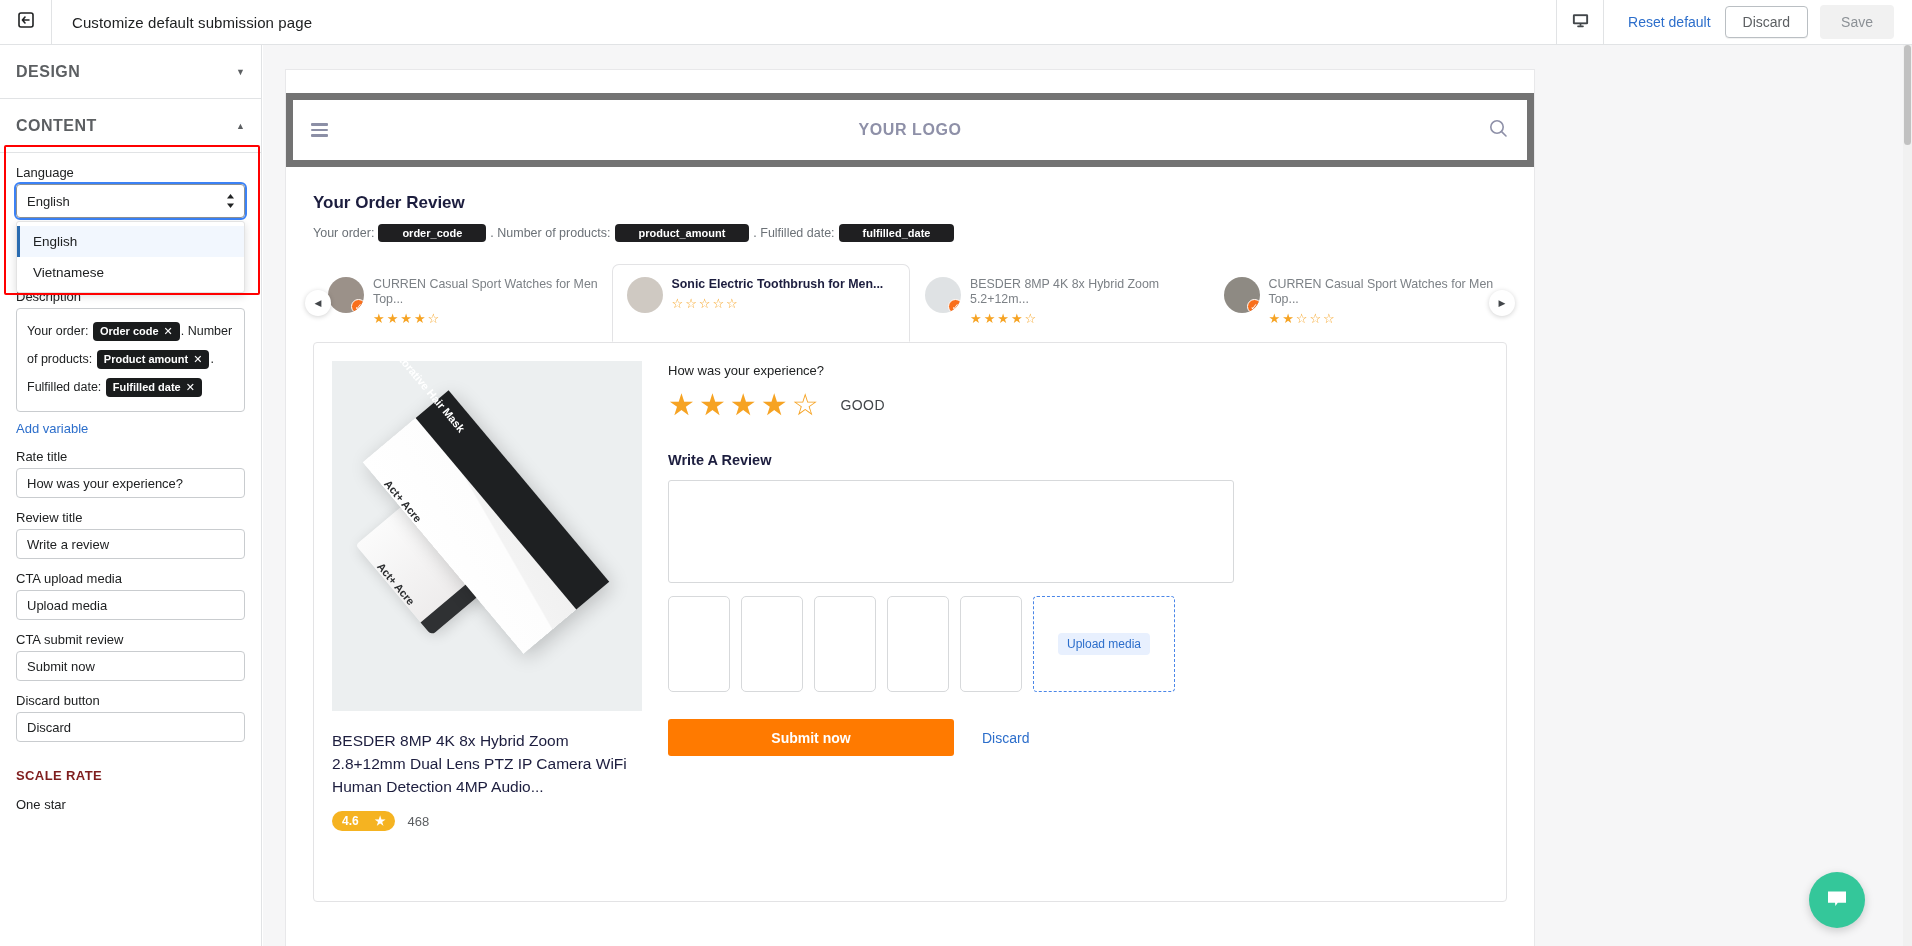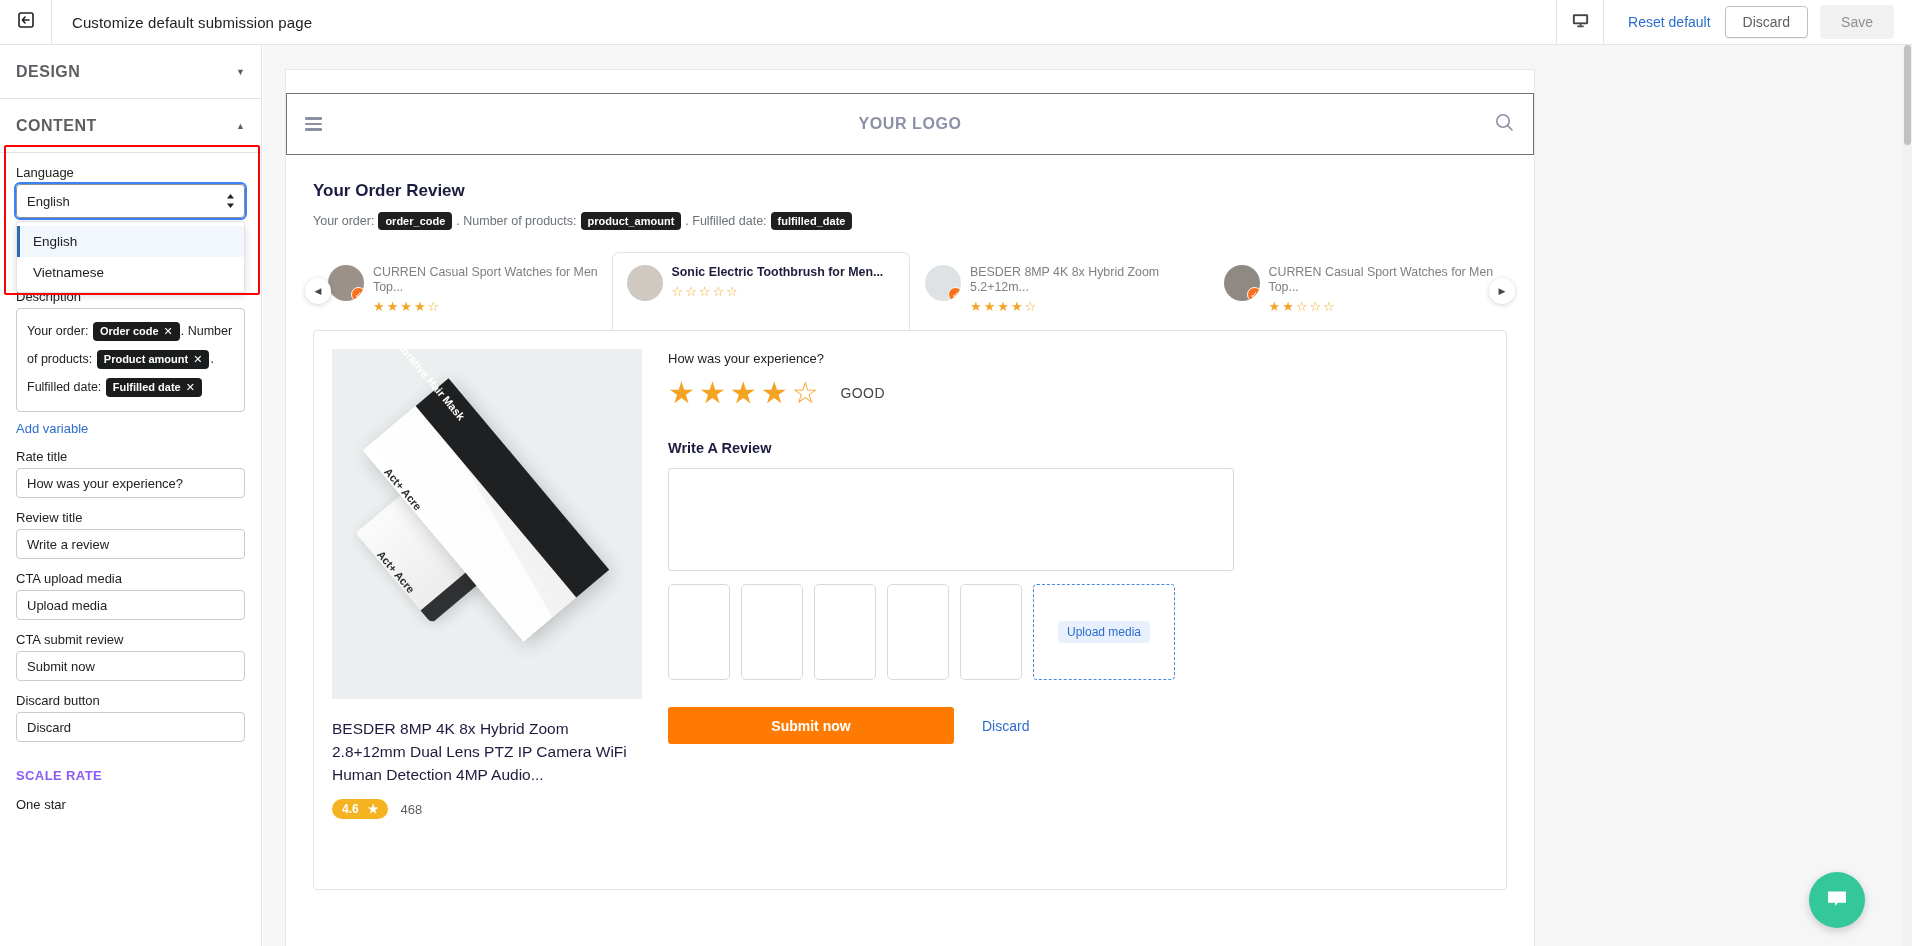--- a/index.html
+++ b/index.html
@@ -112,7 +112,7 @@
     background:#fff; border:1px solid #e8e8ea;
   }
   .shop-header {
-    margin:23px 0 0 0; height:62px; border:1px solid #737373;
+    margin:23px 0 0 0; height:74px; border:7px solid #737373;
     display:flex; align-items:center; padding:0 18px; position:relative;
     margin-left:0; margin-right:0;
   }

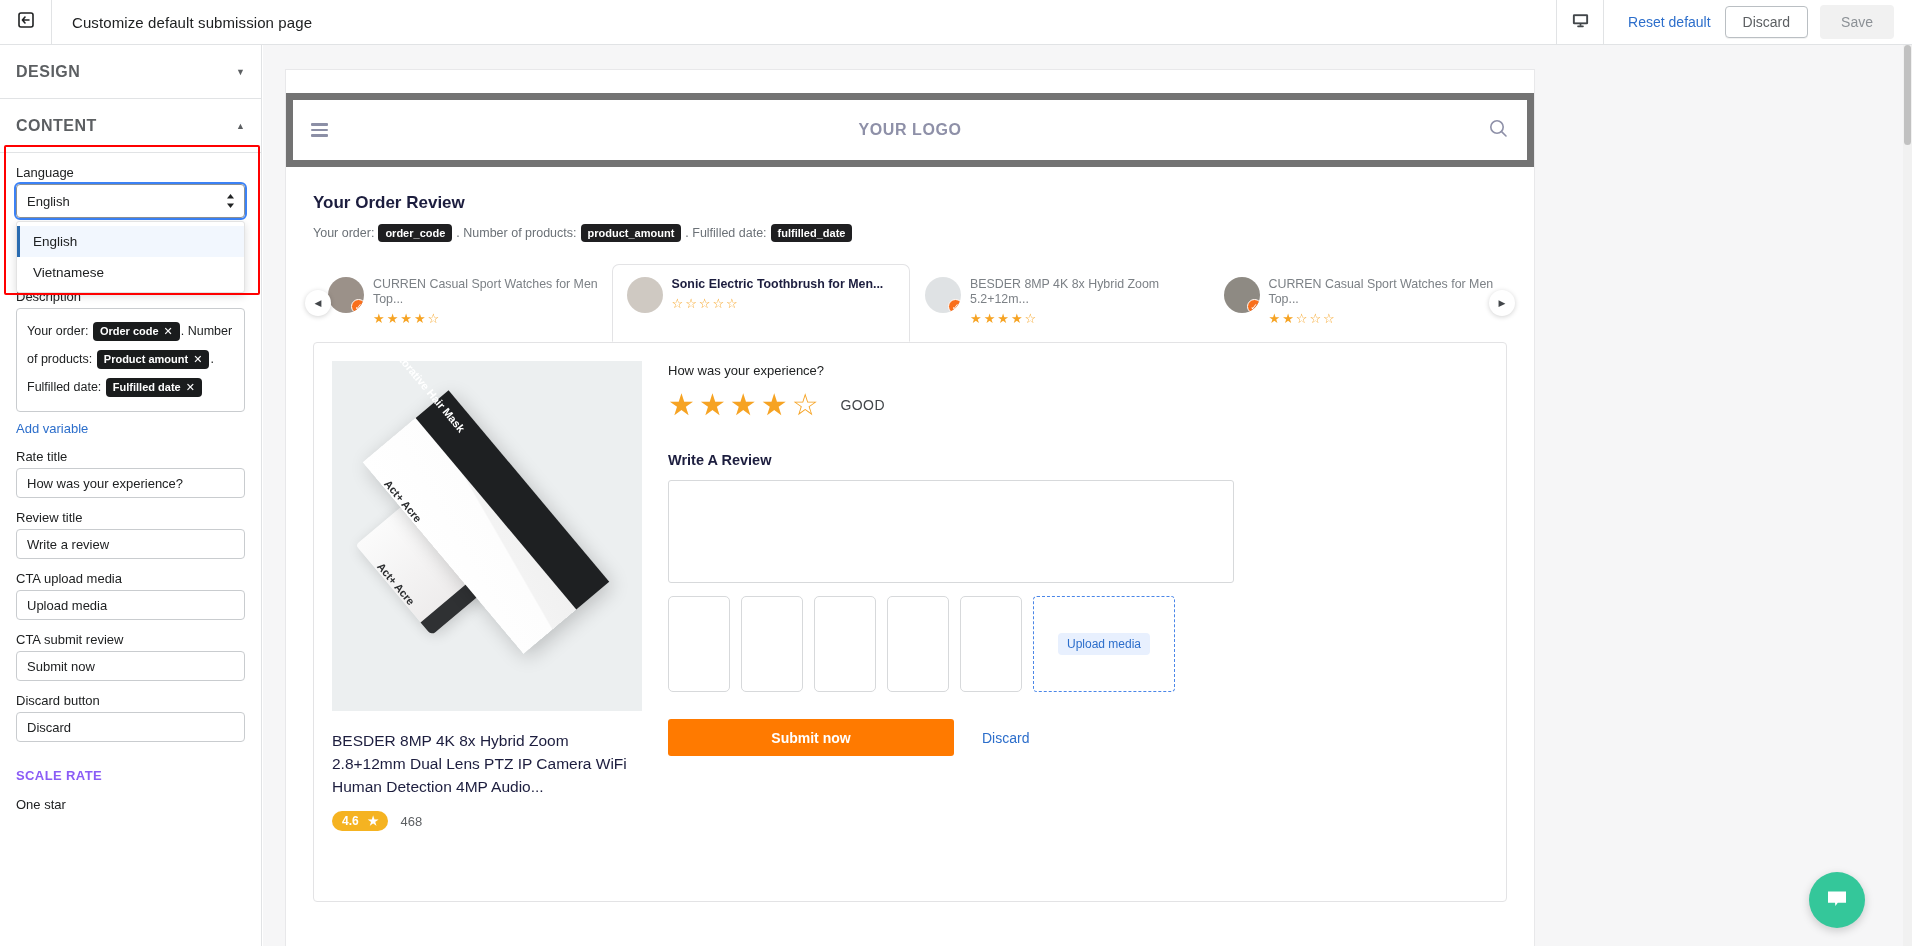--- a/index.html
+++ b/index.html
@@ -128,7 +128,7 @@
   .order-meta { font-size:12.5px; color:#6b7177; margin:0 0 0 27px; display:flex; align-items:center; flex-wrap:wrap; gap:0; }
   .meta-tag {
     display:inline-block; background:#1f1f21; color:#fff; border-radius:4px;
-    font-size:11px; font-weight:600; padding:3px 7px; margin:0 4px;
+    font-size:11px; font-weight:600; padding:3px 24px; margin:0 4px;
   }
 
   

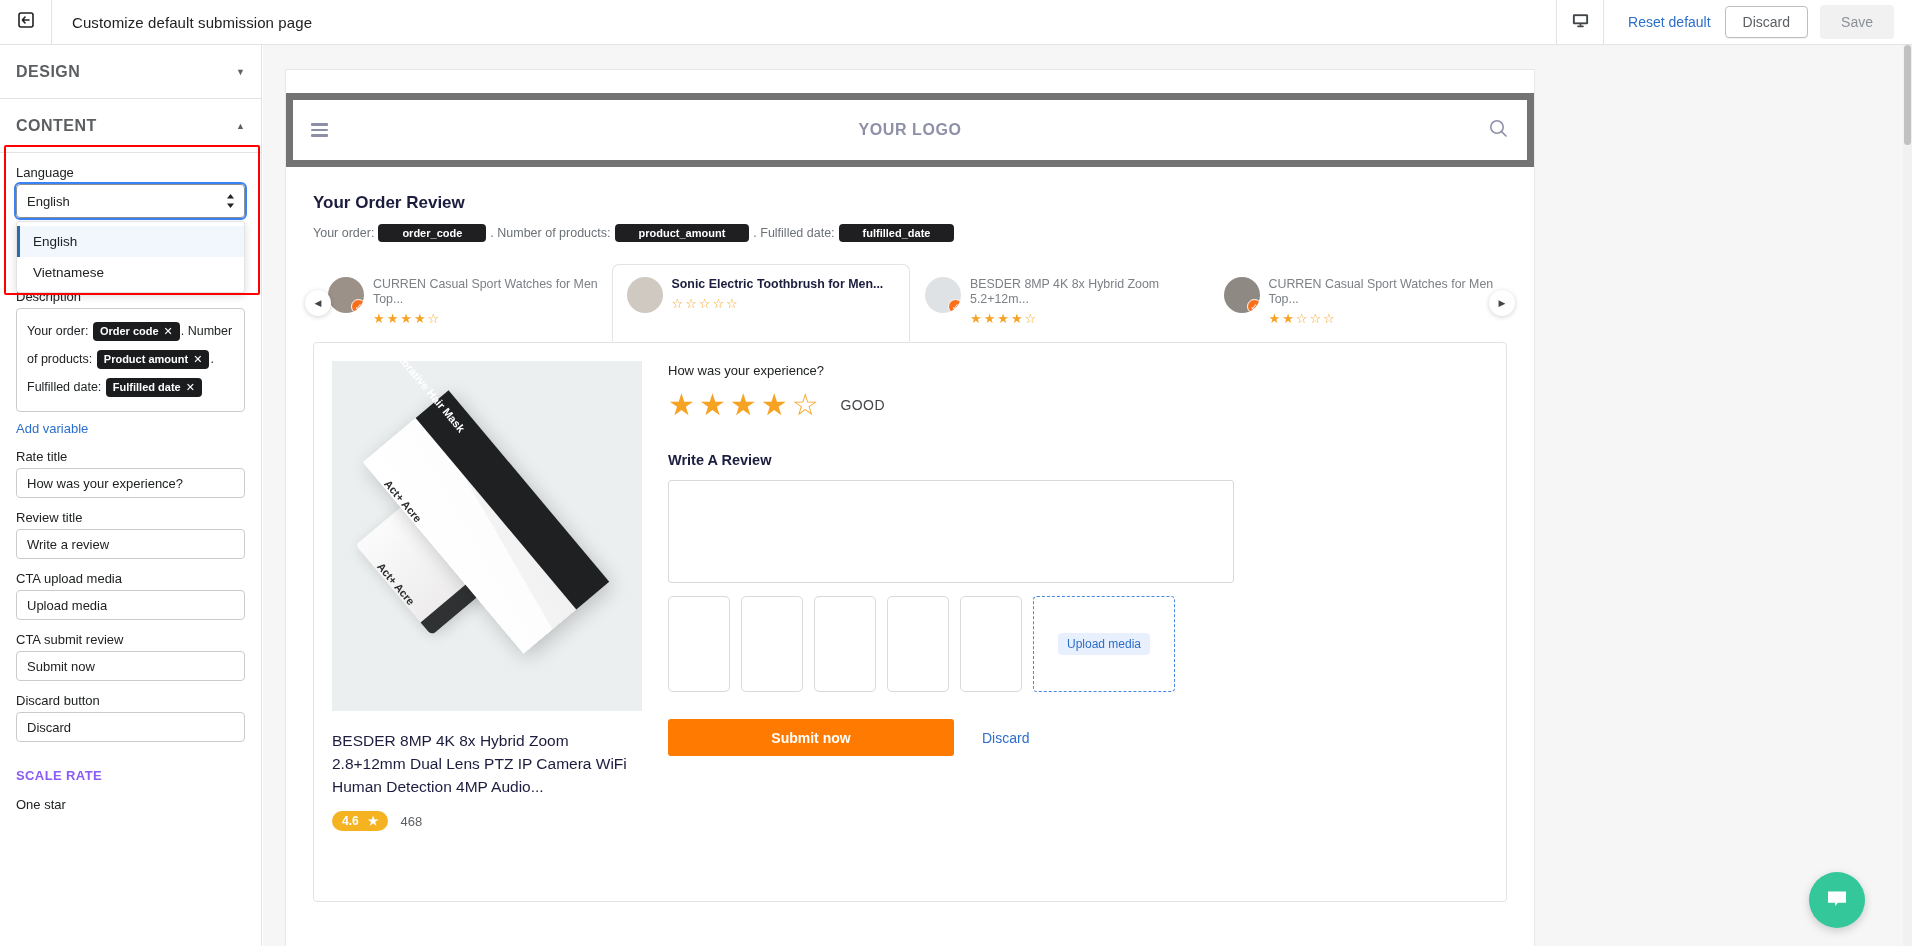--- a/index.html
+++ b/index.html
@@ -100,7 +100,7 @@
   }
   .var-tag .x { margin-left:5px; font-weight:400; }
   .add-var { color:#2c6ecb; font-size:13px; margin-top:9px; cursor:pointer; display:inline-block; }
-  .scale-head { font-size:13px; font-weight:700; letter-spacing:.4px; color:#8b5cf6; margin:26px 0 14px 0; }
+  .scale-head { font-size:13px; font-weight:700; letter-spacing:.4px; color:#7f1d1d; margin:26px 0 14px 0; }
 
   
   .preview-area {

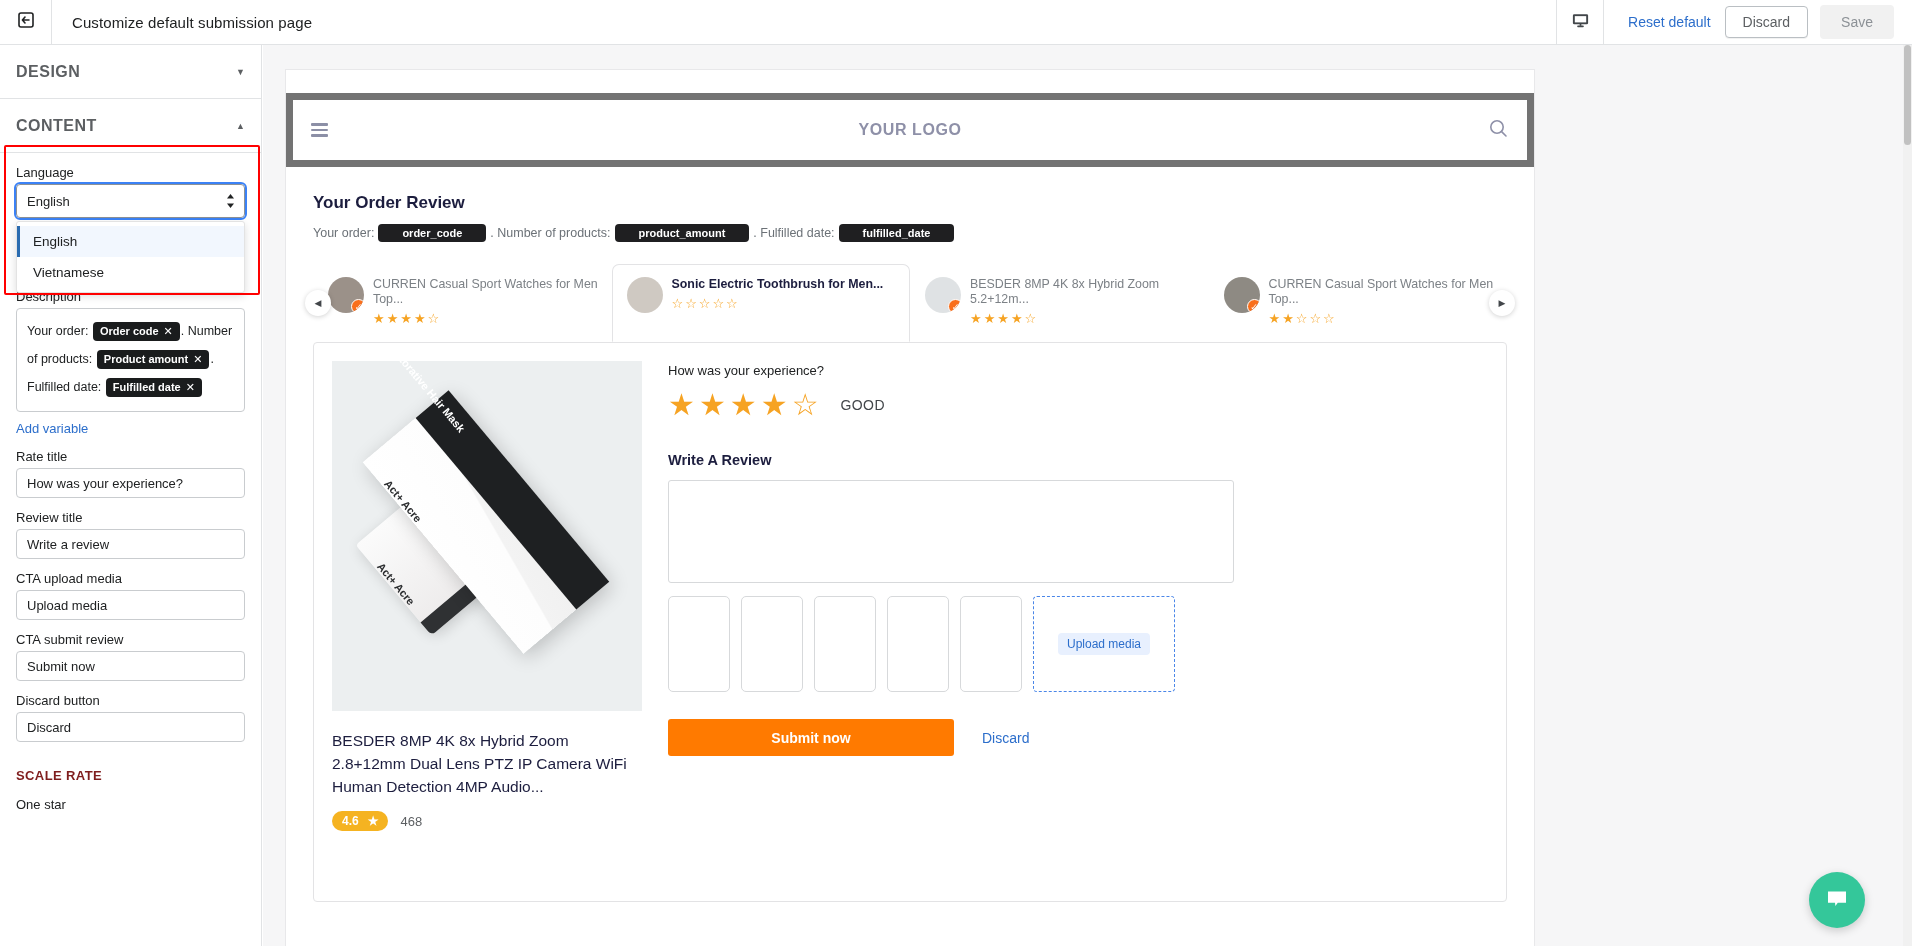--- a/index.html
+++ b/index.html
@@ -185,7 +185,7 @@
   .rate-row { display:flex; align-items:center; gap:12px; margin-top:13px; }
   .rate-pill {
     background:#f5b321; color:#fff; border-radius:11px; font-size:12px; font-weight:700;
-    padding:3px 10px; display:flex; align-items:center; gap:9px;
+    padding:3px 10px; display:flex; align-items:center; gap:16px;
   }
   .rate-count { font-size:13px; color:#5c5f62; }
 

